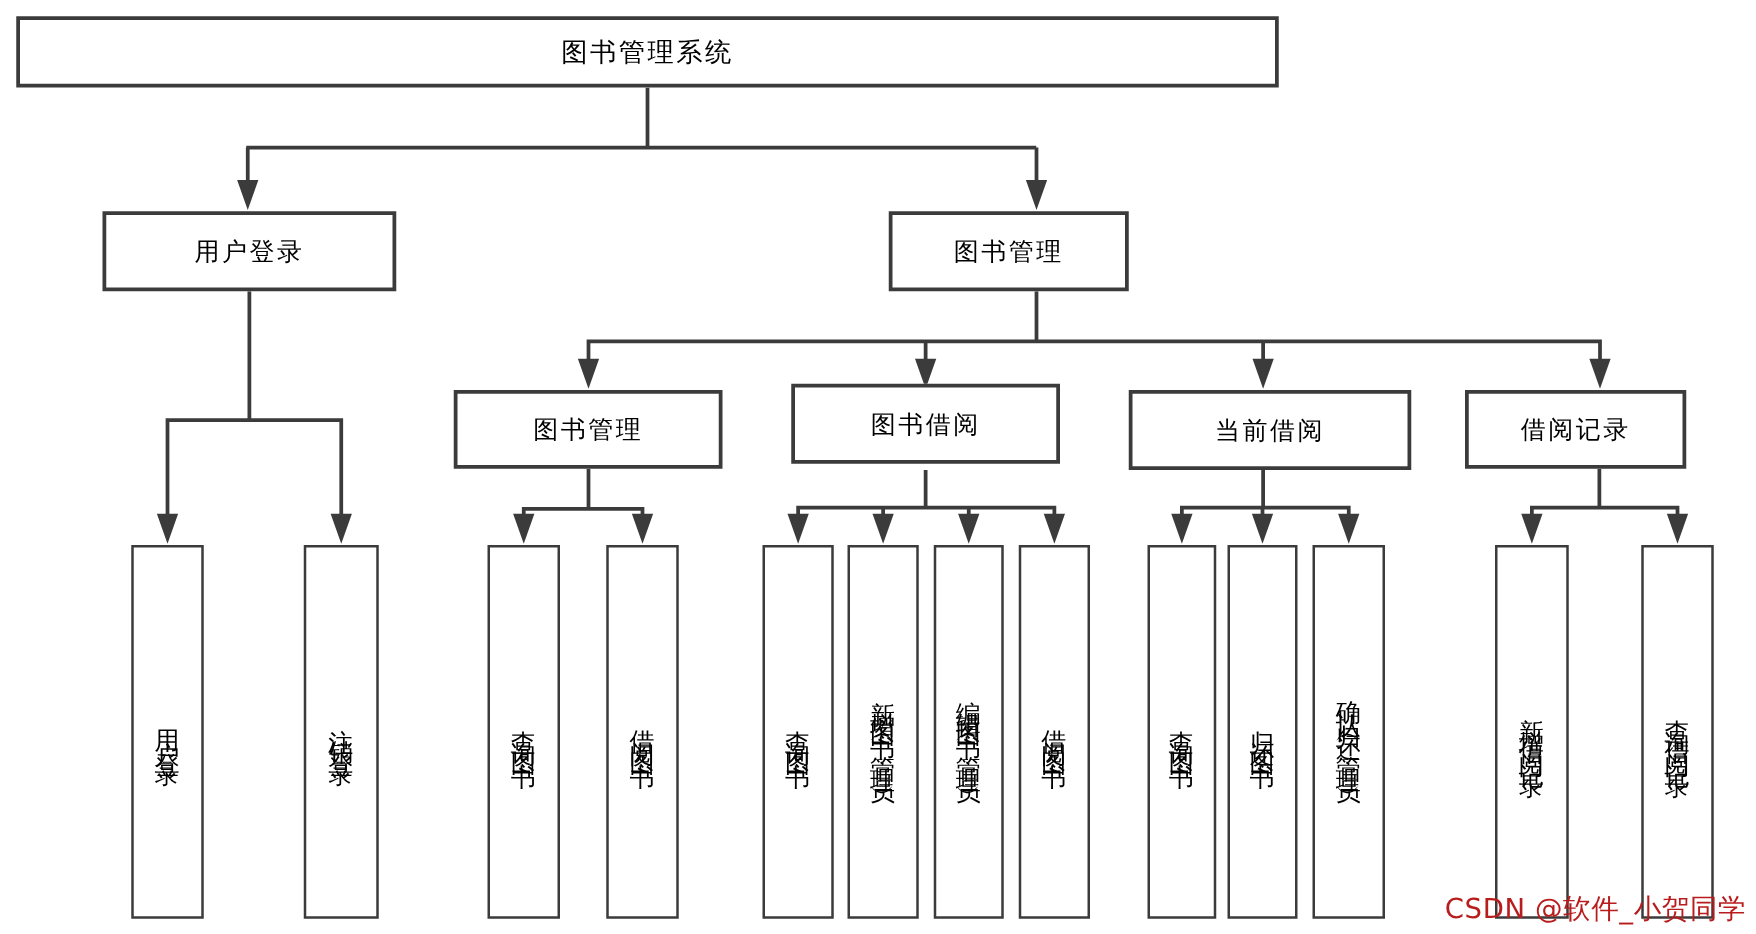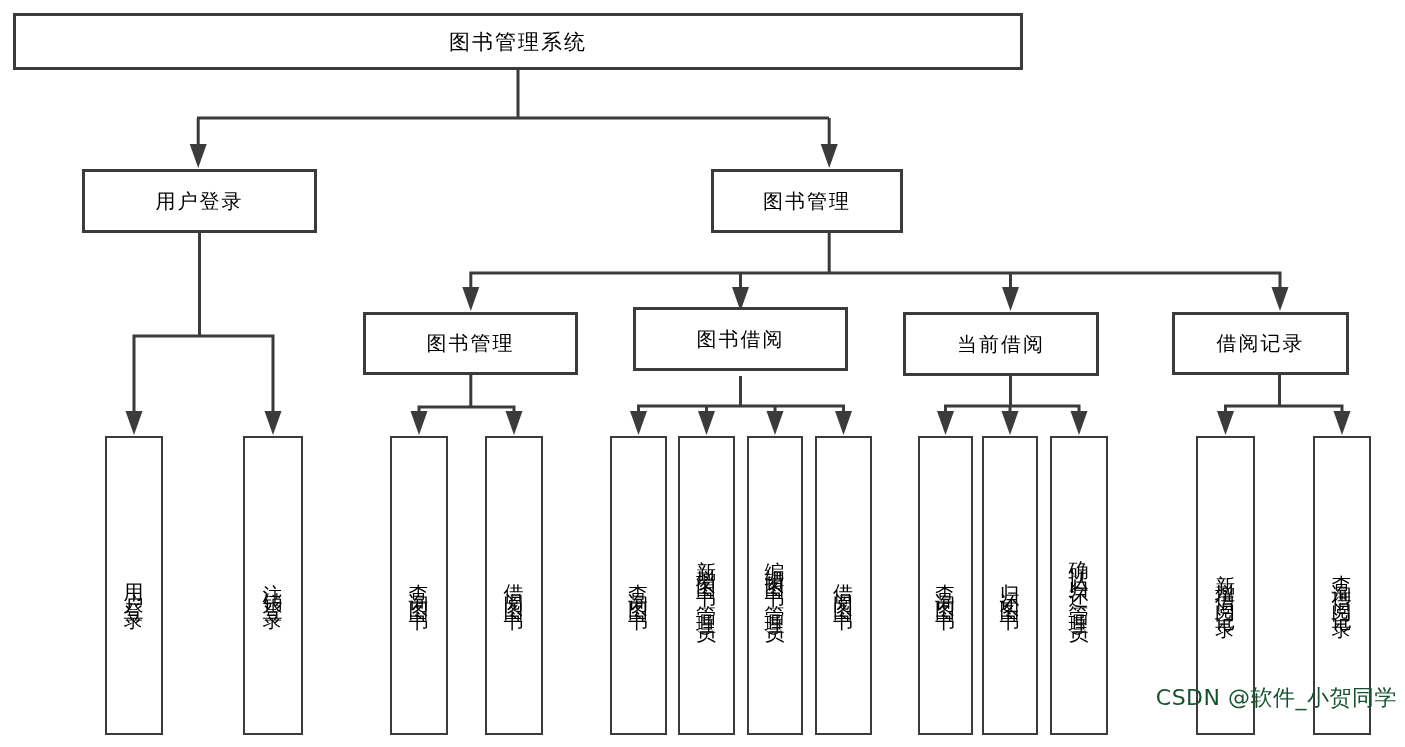--- a/index.html
+++ b/index.html
@@ -112,7 +112,7 @@
 
   <div class="node" style="left:363px; top:312px; width:215px; height:63px;">图书管理</div>
   <div class="node" style="left:633px; top:307px; width:215px; height:64px;">图书借阅</div>
-  <div class="node" style="left:903px; top:312px; width:196px; height:64px;">当前借阅</div>
+  <div class="node" style="left:903px; top:312px; width:226px; height:64px;">当前借阅</div>
   <div class="node" style="left:1172px; top:312px; width:177px; height:63px;">借阅记录</div>
 
   <div class="node leaf" style="left:105px; top:436px; width:58px; height:299px;">用户登录</div>

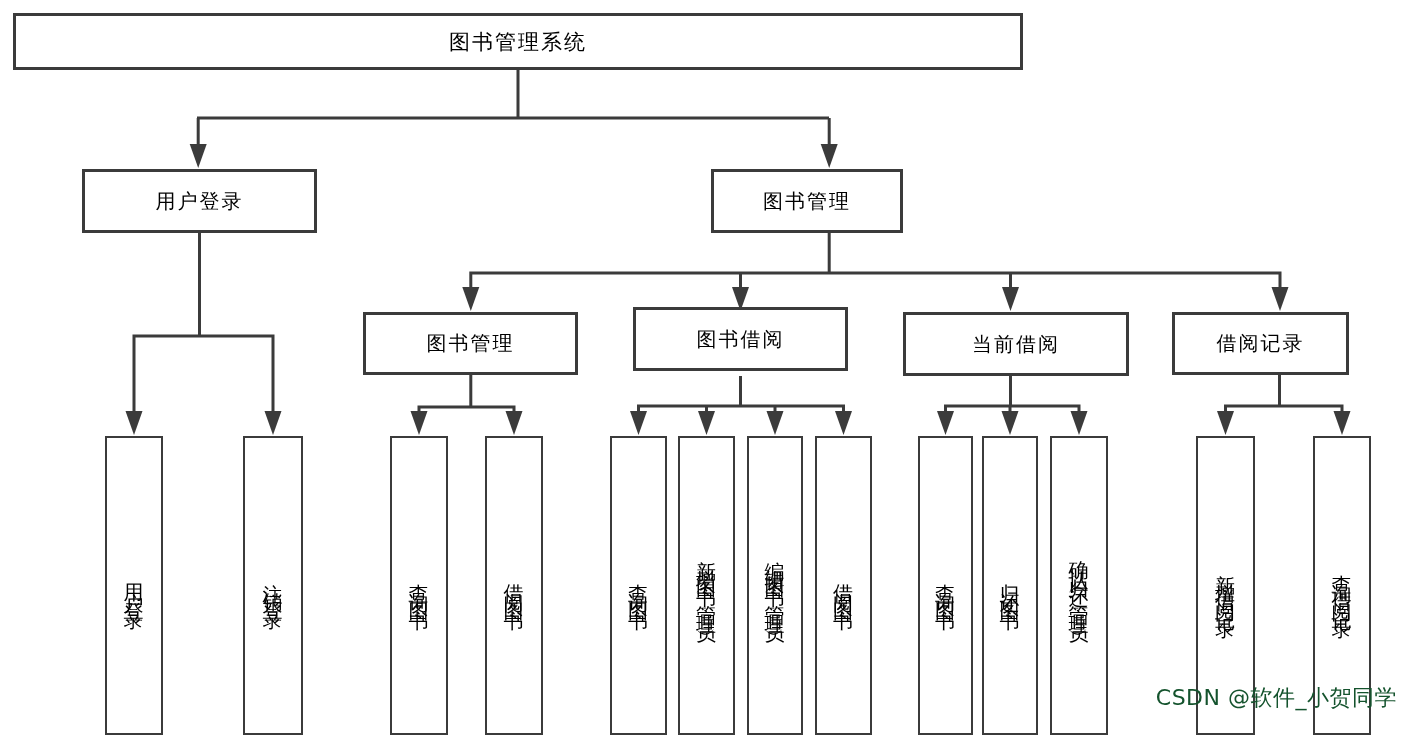--- a/index.html
+++ b/index.html
@@ -49,10 +49,10 @@
   #watermark {
     position: absolute;
     right: 8px;
-    top: 683px;
+    top: 712px;
     font-size: 22px;
     letter-spacing: 0.5px;
-    color: #14532d;
+    color: #b91c1c;
     z-index: 5;
     white-space: nowrap;
   }

